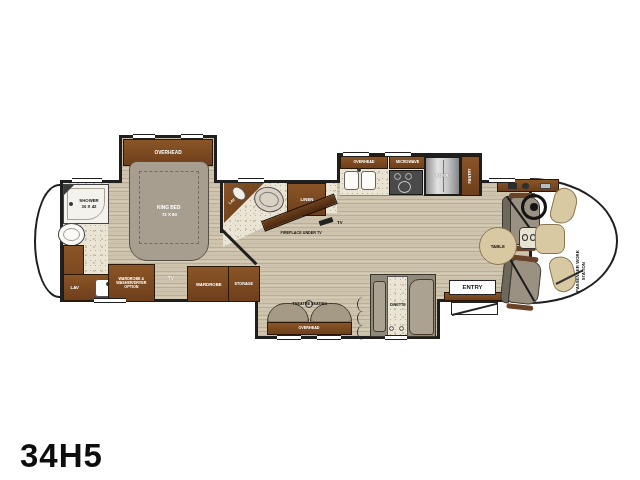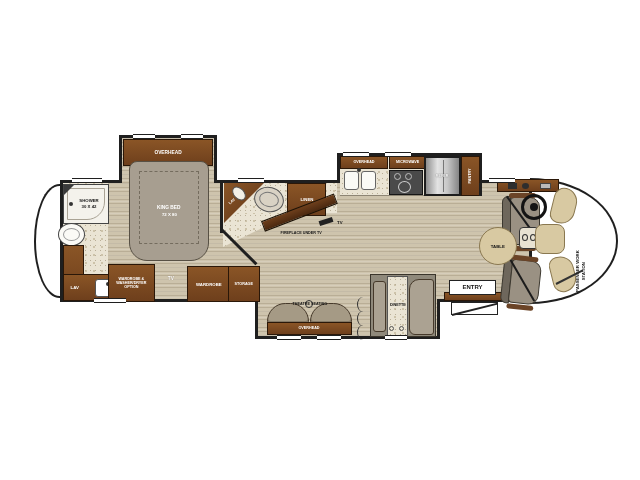--- a/index.html
+++ b/index.html
@@ -244,6 +244,7 @@
   <div class="abs win" style="left:317px;top:335px;width:24px;"></div>
   <div class="abs win" style="left:385px;top:335px;width:22px;"></div>
 
+  <div class="abs dk" style="left:20px;top:437px;font-size:33px;font-weight:800;color:#0d0d0d;letter-spacing:1px;">34H5</div>
 
 </div>
 

